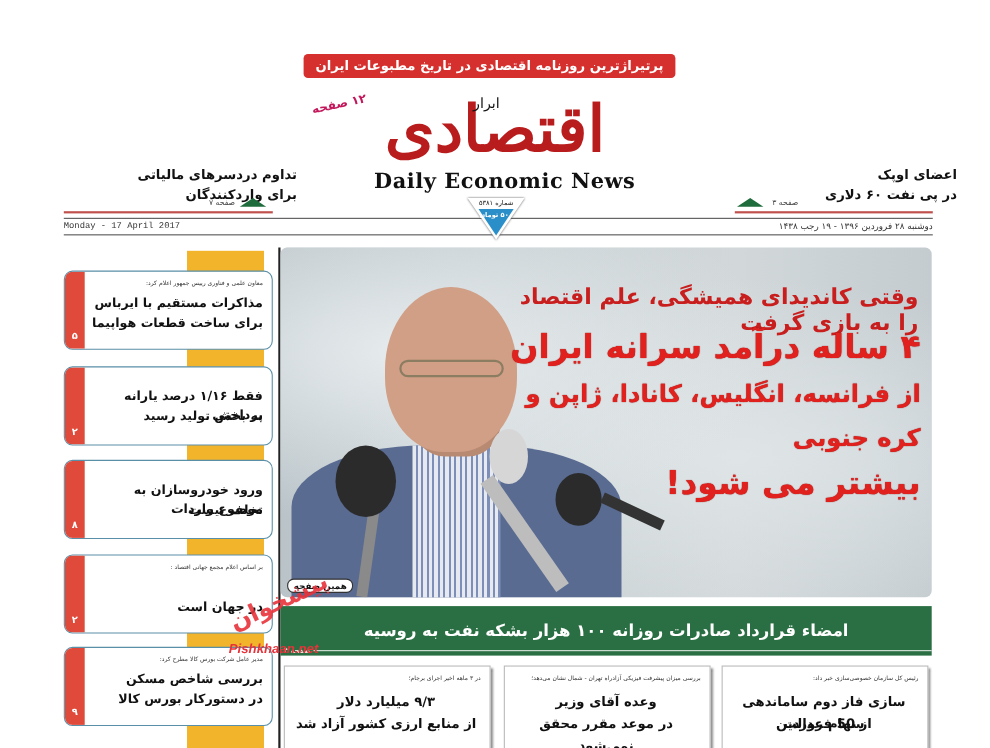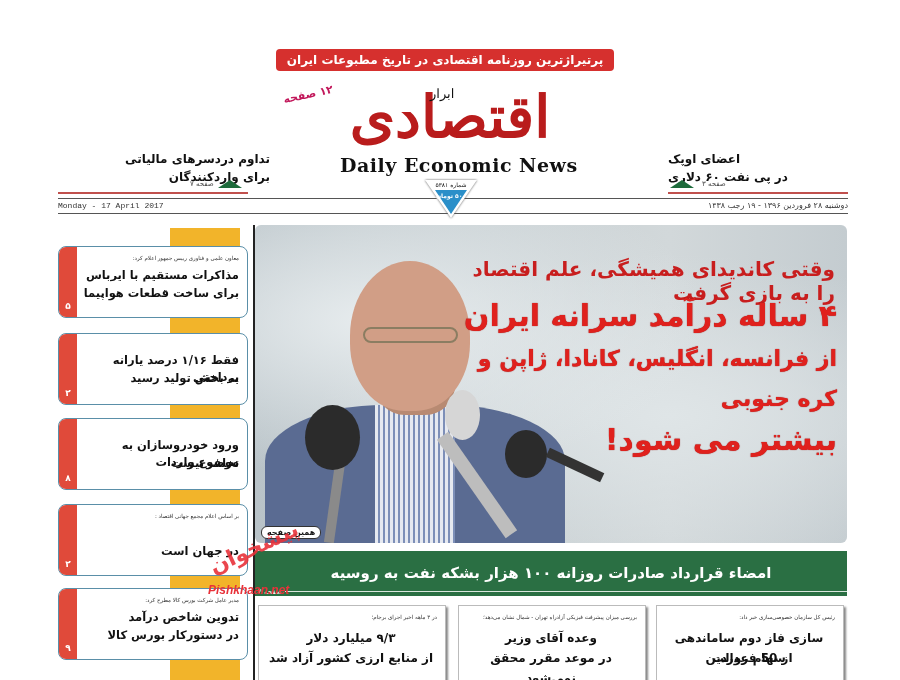--- a/index.html
+++ b/index.html
@@ -37,7 +37,7 @@
     position: absolute; width: 0; height: 0;
     border-left: 12px solid transparent; border-right: 12px solid transparent; border-bottom: 8px solid #1e6b3c;
   }
-  .teaser-right { left: 668px; text-align: left; width: 180px; }
+  .teaser-right { left: 690px; text-align: right; width: 180px; }
   .teaser-left { left: 60px; width: 210px; text-align: right; }
 
   .rule { position: absolute; height: 1px; background: #555; }

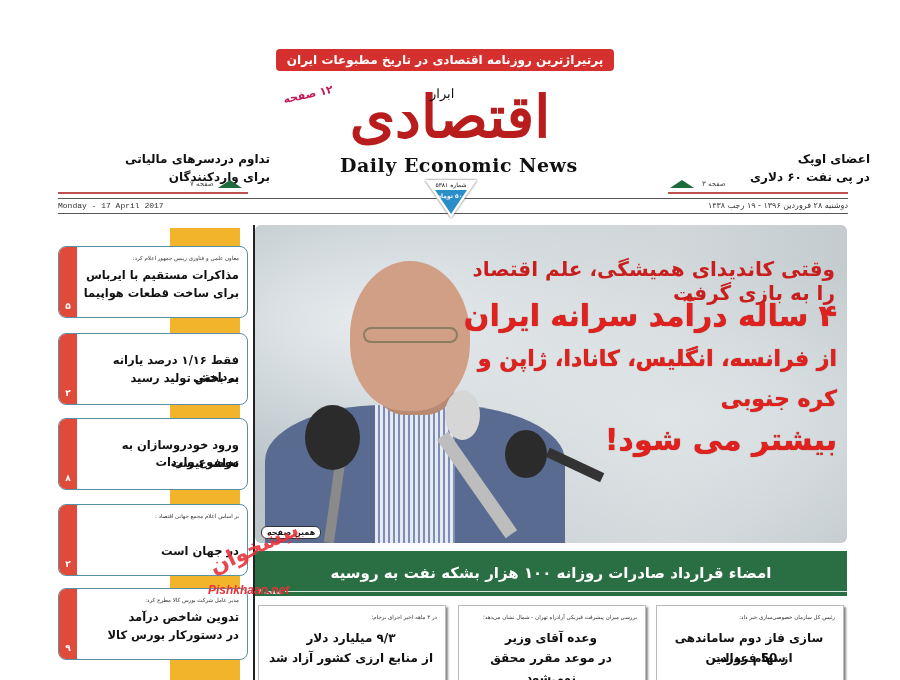--- a/index.html
+++ b/index.html
@@ -190,7 +190,7 @@
     <div class="redbar"></div>
     <div class="pgnum">۹</div>
     <div class="kicker">مدیر عامل شرکت بورس کالا مطرح کرد:</div>
-    <div class="head" style="top:20px;">تدوین شاخص درآمد</div>
+    <div class="head" style="top:20px;">بررسی شاخص مسکن</div>
     <div class="head" style="top:38px;">در دستورکار بورس کالا</div>
   </div>
 </div>

